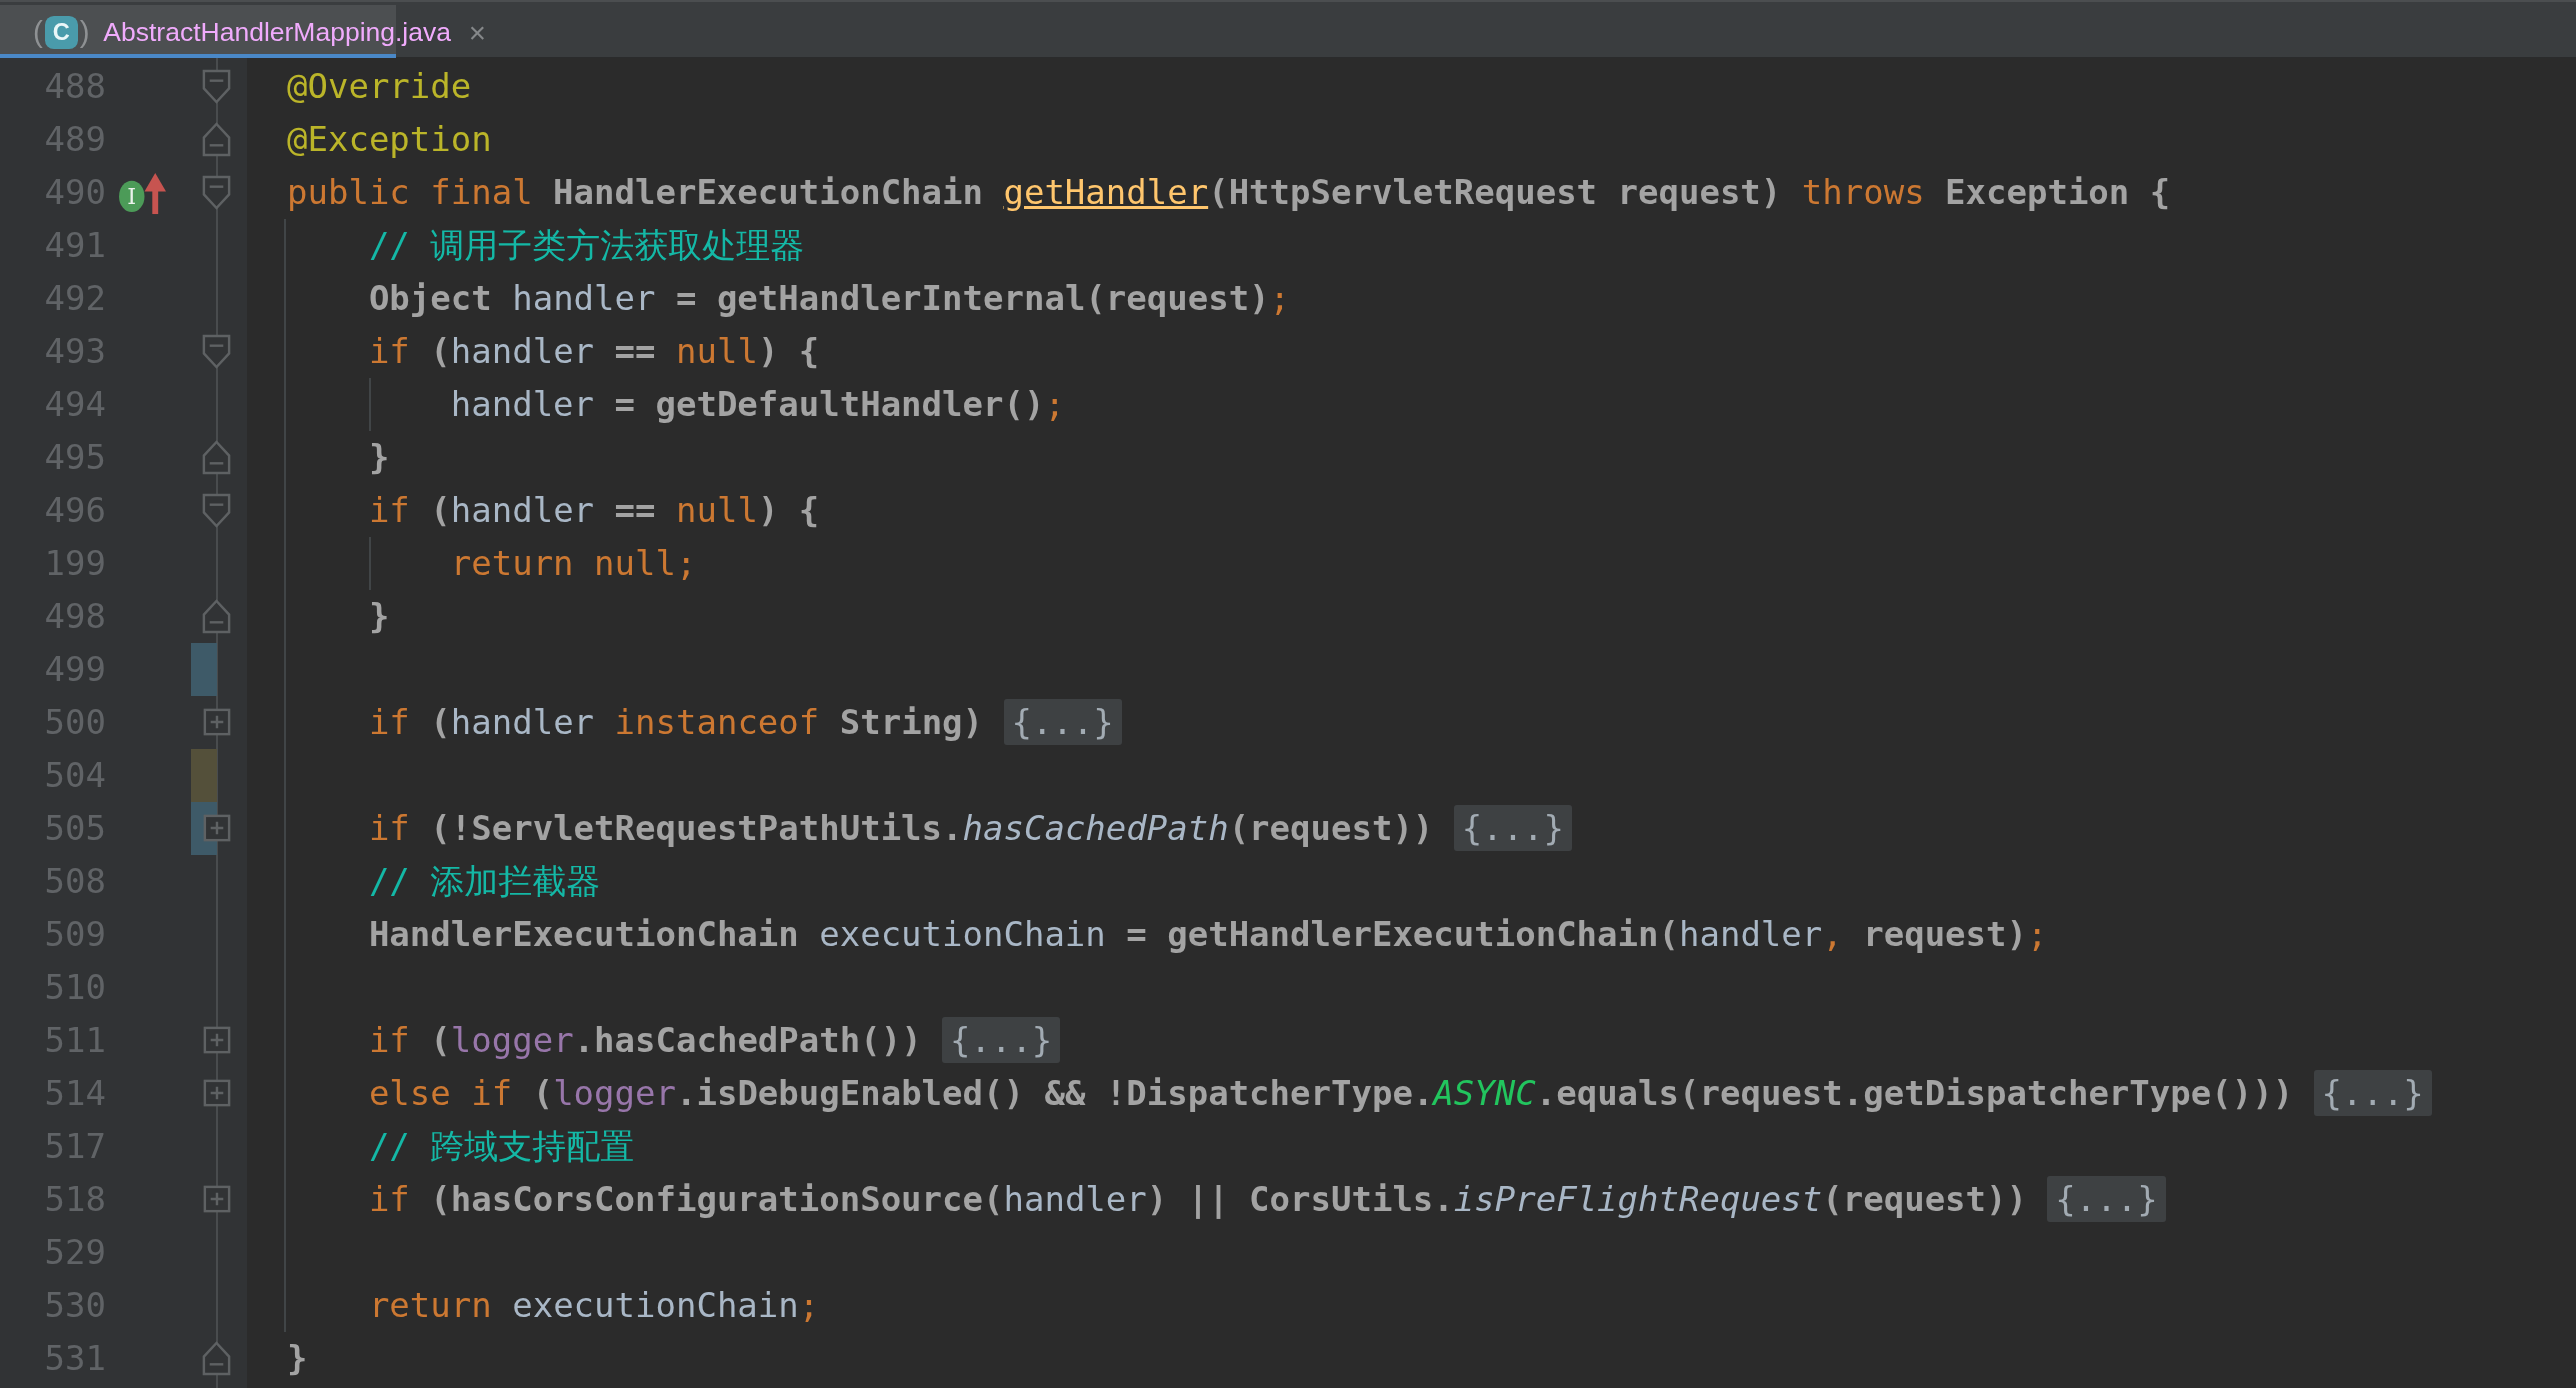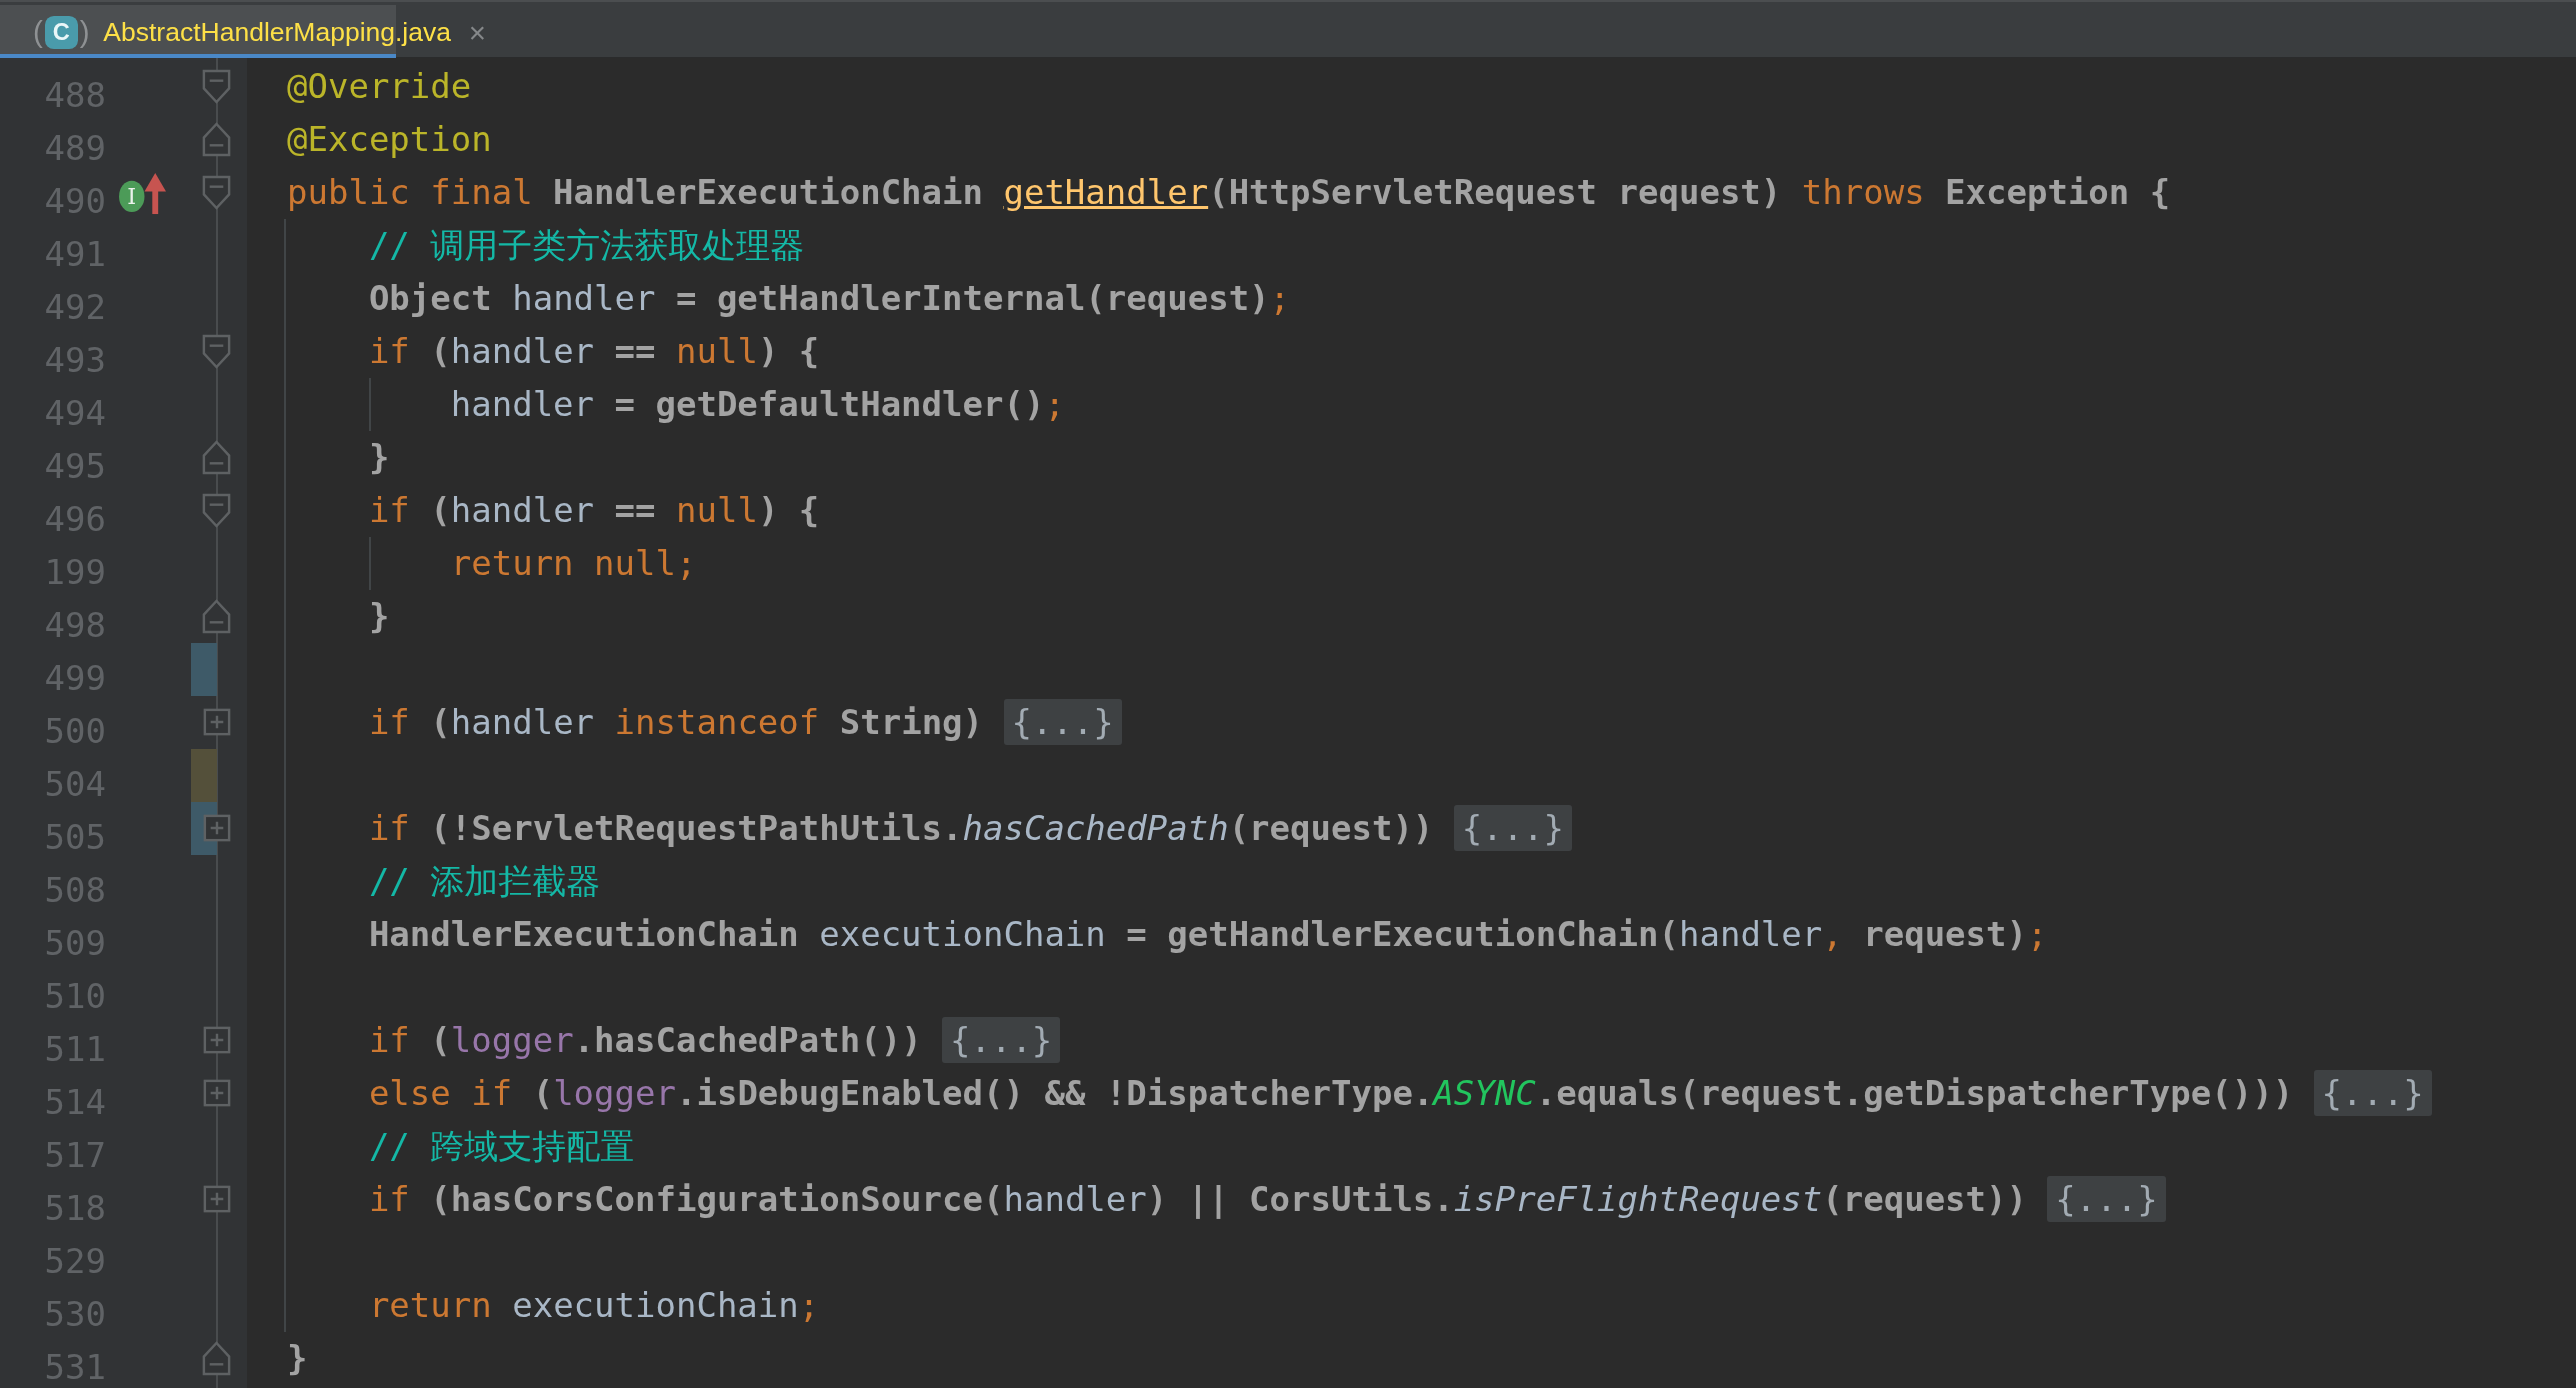--- a/index.html
+++ b/index.html
@@ -16,7 +16,7 @@
   .icon-ball{display:inline-block;width:33px;height:33px;border-radius:8.8px;background:#4A9BAB;
              color:#EAF6F8;font-size:23.6px;font-weight:bold;line-height:33px;text-align:center;
              font-family:"Liberation Sans",sans-serif;margin:0 2px;}
-  .tab-label{color:#fde047;font-size:26.5px;margin-left:13.7px;font-family:"Liberation Sans",sans-serif;}
+  .tab-label{color:#f0abfc;font-size:26.5px;margin-left:13.7px;font-family:"Liberation Sans",sans-serif;}
   .tab-close{color:#85888A;font-size:29.5px;margin-left:17.7px;font-family:"Liberation Sans",sans-serif;line-height:29.5px;}
   
   .editor{position:absolute;left:0;top:58px;width:2576px;height:1330px;background:#2B2B2B;}

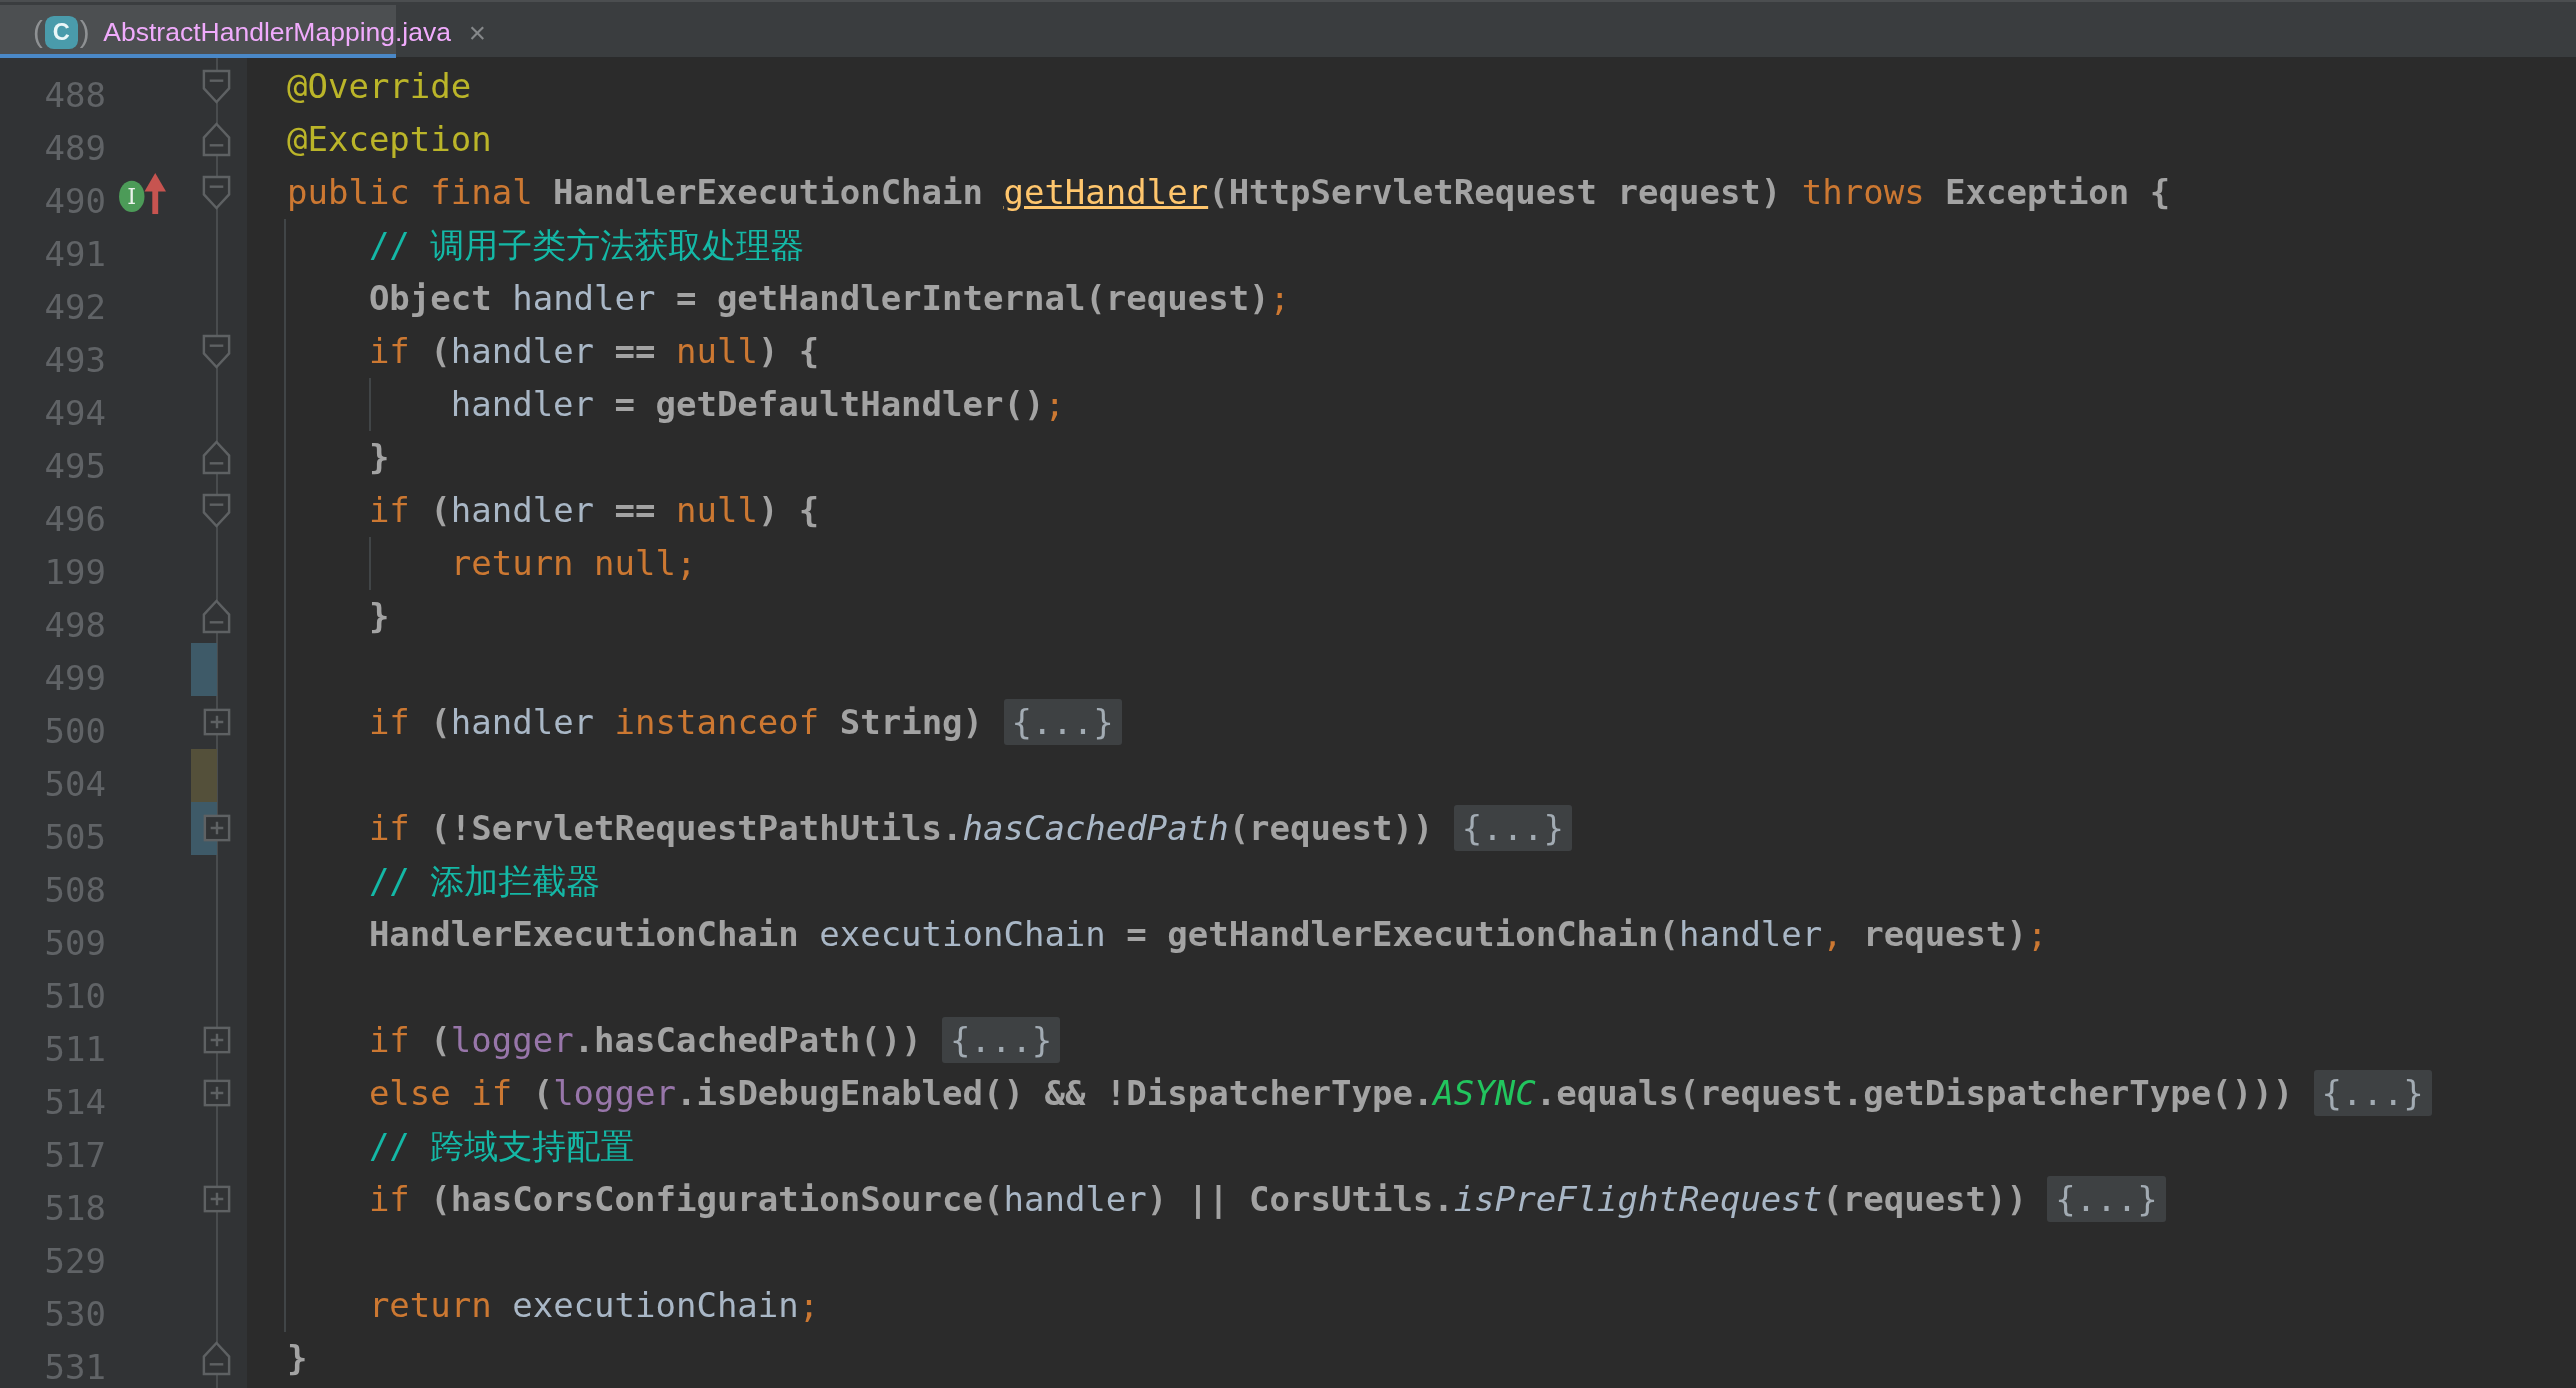--- a/index.html
+++ b/index.html
@@ -26,7 +26,7 @@
   #lines{position:absolute;left:0;top:2px;width:100%;}
   .row{position:relative;height:53px;}
   .ln{position:absolute;left:0;top:0;width:106px;height:53px;line-height:53px;text-align:right;
-      color:#606366;font-size:34px;margin-top:9px;}
+      color:#606366;font-size:34px;}
   .vcs{position:absolute;left:191px;top:0;width:25.5px;height:53px;}
   .vcs-modified{background:#3E5A68;}
   .vcs-modified-folded{background:#54503A;}

